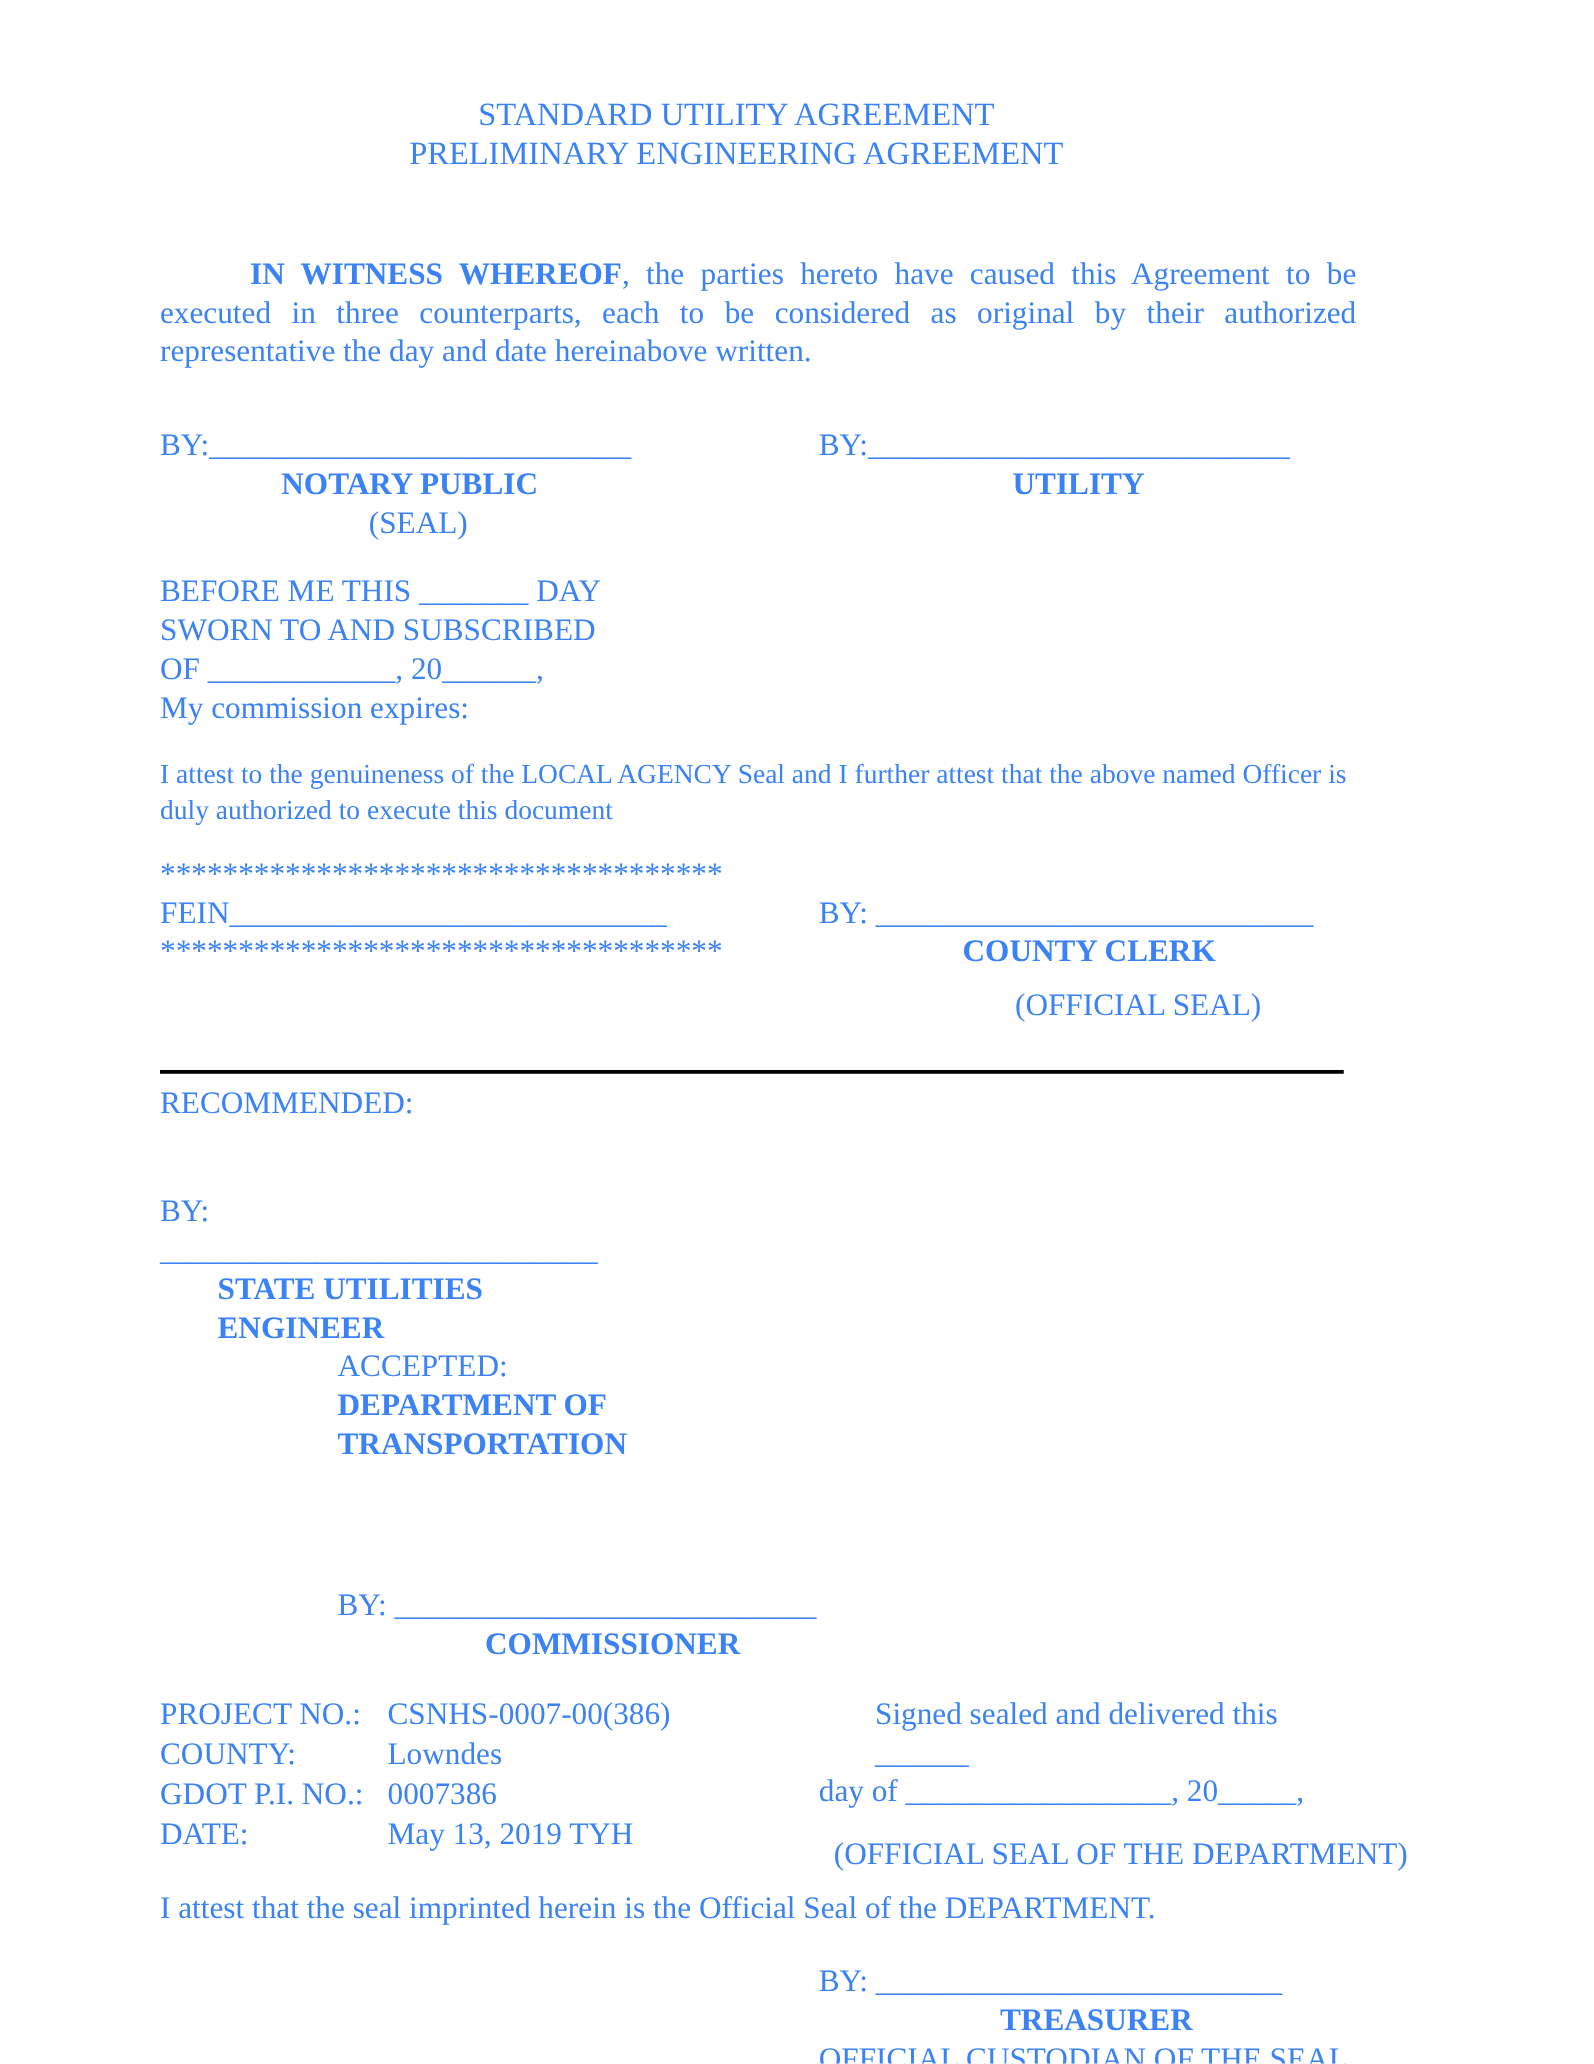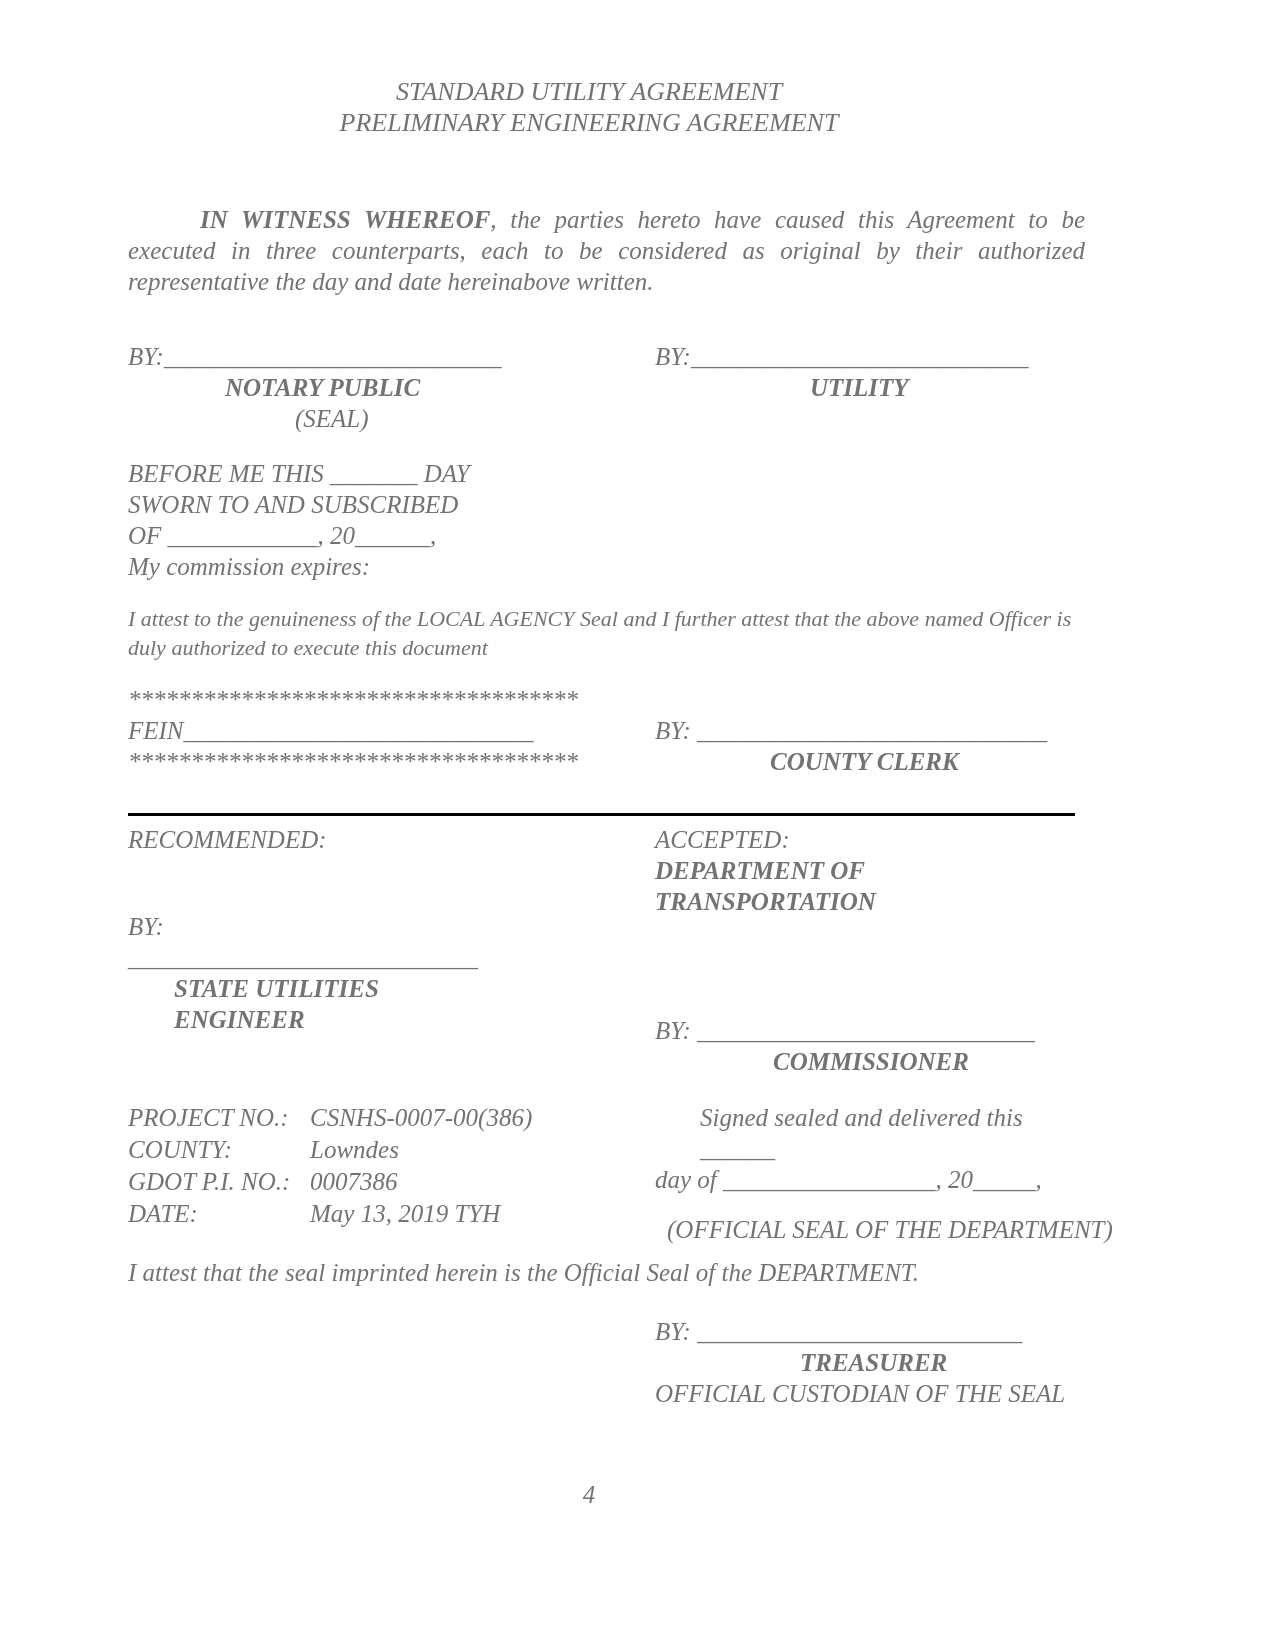--- a/index.html
+++ b/index.html
@@ -4,11 +4,10 @@
 <style>
   html,body { margin:0; padding:0; background:#ffffff; }
   .page {
-    width:1275px; height:1651px; background:#ffffff; color:#737373;
+    width:1275px; height:1651px; background:#ffffff; color:#3b82f6;
     font-family:"Liberation Serif", serif; font-size:25px; line-height:31px;
     box-sizing:border-box; padding:76px 120px 0 128px; overflow:hidden;
     position:relative;
-    font-style:italic;
   }
   .b { font-weight:bold; }
   .center922 { width:922px; text-align:center; }

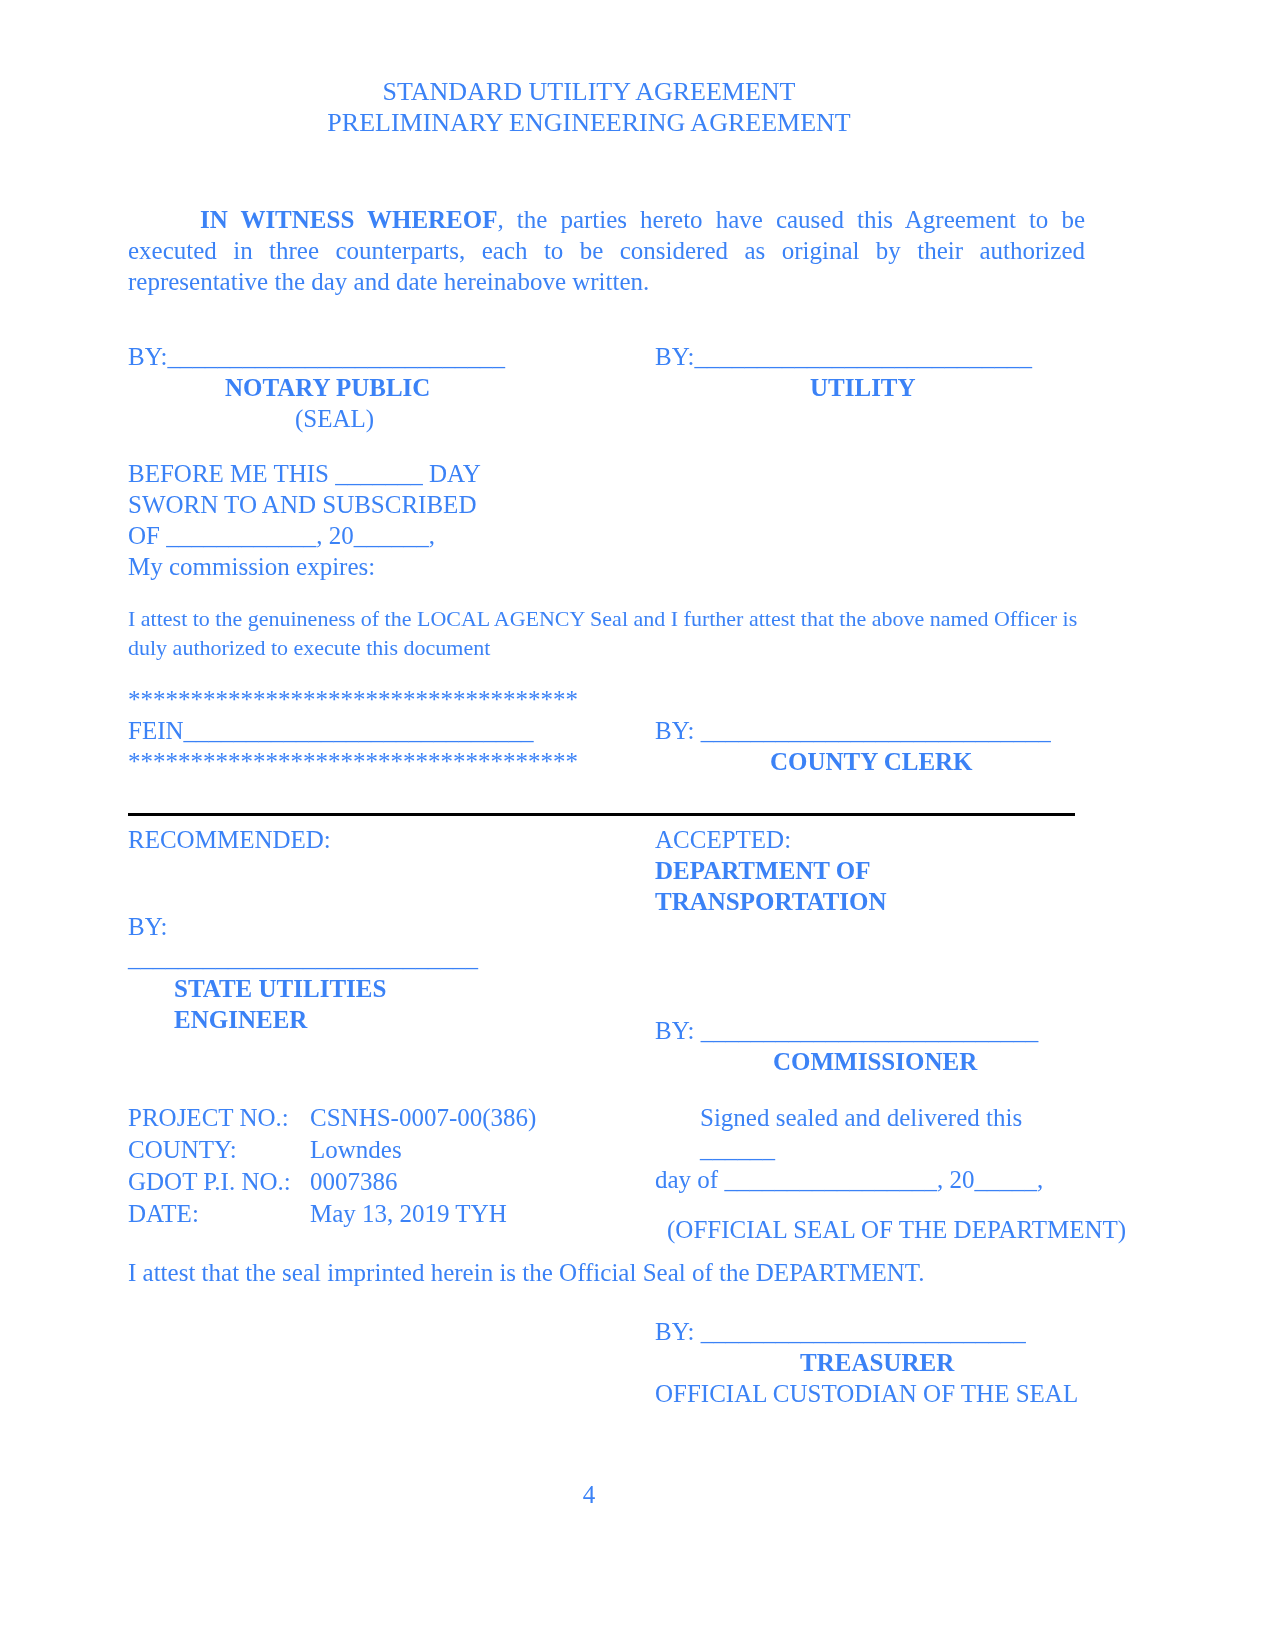--- a/index.html
+++ b/index.html
@@ -90,6 +90,7 @@
     <div class="fein-r">
       <div>BY: ____________________________</div>
       <div class="b ind115">COUNTY CLERK</div>
+      <div class="ind157 clerk-seal">(OFFICIAL SEAL)</div>
     </div>
   </div>
 

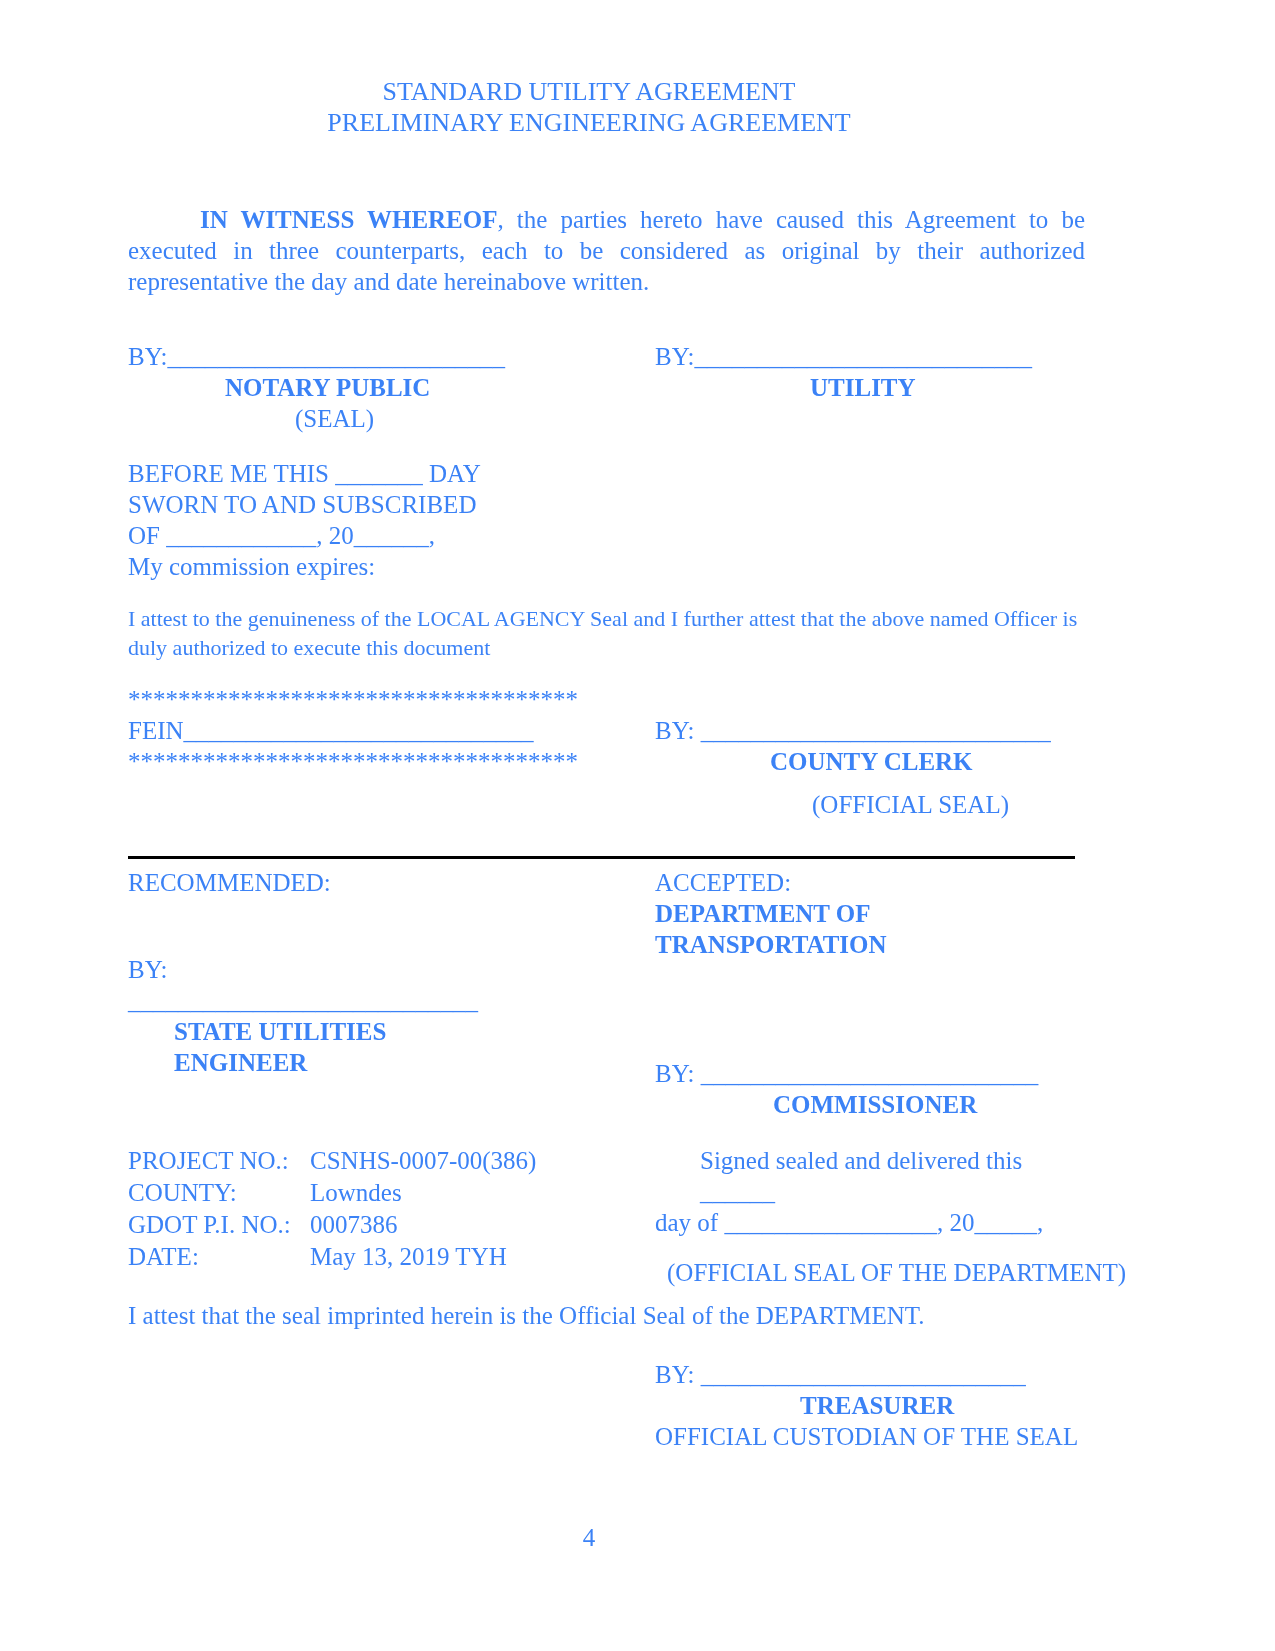--- a/index.html
+++ b/index.html
@@ -33,7 +33,7 @@
   .fein-r { margin-left:47px; width:430px; padding-top:31px; }
   .clerk-seal { margin-top:12px; }
   .sep { margin-top:36px; width:947px; border-top:3px solid #000; height:0; }
-  .rec-row { margin-top:8px; }
+  .rec-row { margin-top:8px;flex-direction:column; }
   .gap56 { height:56px; }
   .gap98 { height:98px; }
   .proj-row { margin-top:25px; }

